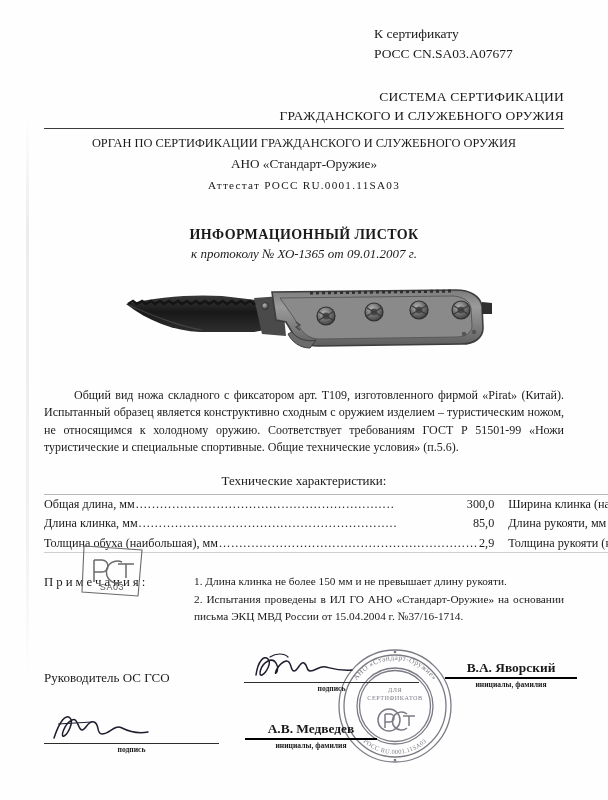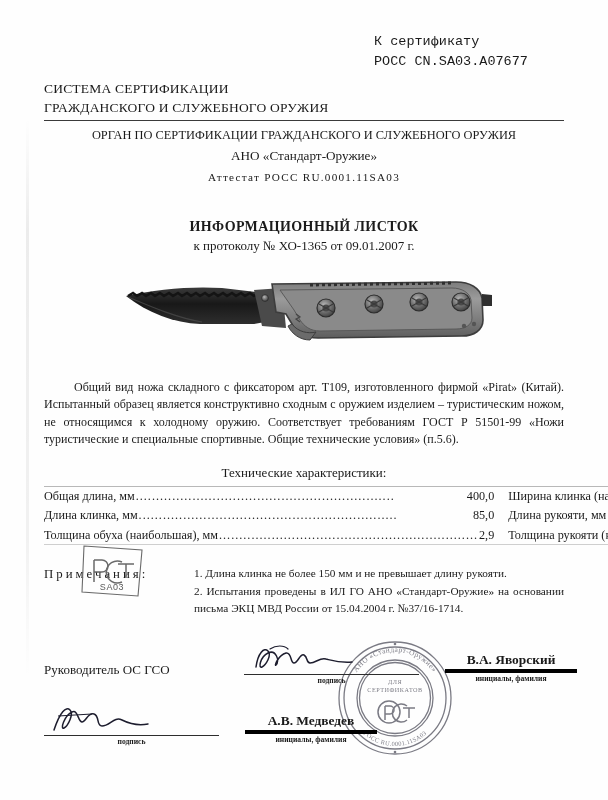--- a/index.html
+++ b/index.html
@@ -42,12 +42,11 @@
 
   
   .cert-ref {
-    margin-top: 32px;
+    margin-top: 24px;
     text-align: left;
     padding-left: 330px;
     font-size: 13.5px;
     line-height: 1.45;
-    font-family: Liberation Mono, monospace;
   }
   .cert-ref div { white-space: nowrap; }
 

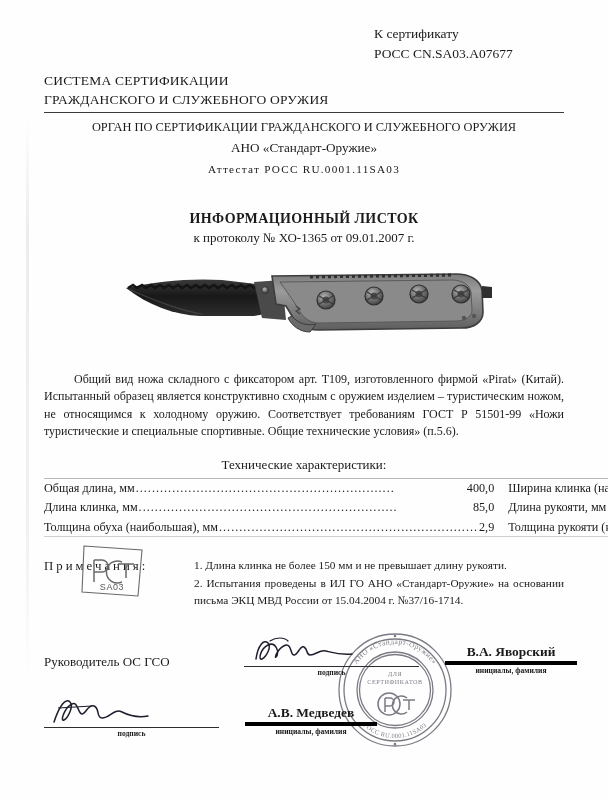--- a/index.html
+++ b/index.html
@@ -51,8 +51,8 @@
   .cert-ref div { white-space: nowrap; }
 
   .sys-title {
-    margin-top: 8px;
-    text-align: left;
+    margin-top: 24px;
+    text-align: right;
     font-size: 13.5px;
     line-height: 1.42;
     letter-spacing: 0.2px;

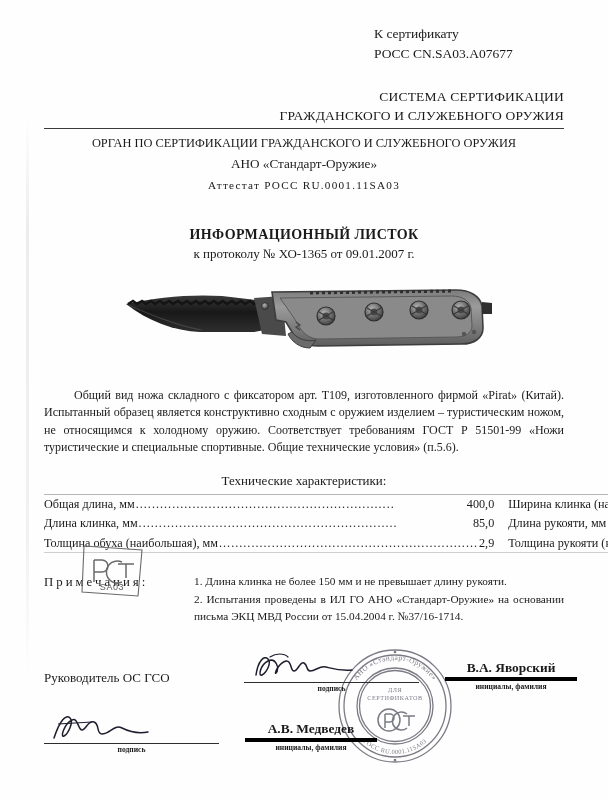--- a/index.html
+++ b/index.html
@@ -91,6 +91,7 @@
     text-align: center;
     font-size: 13px;
     margin-top: 3px;
+    font-style: italic;
   }
 
   

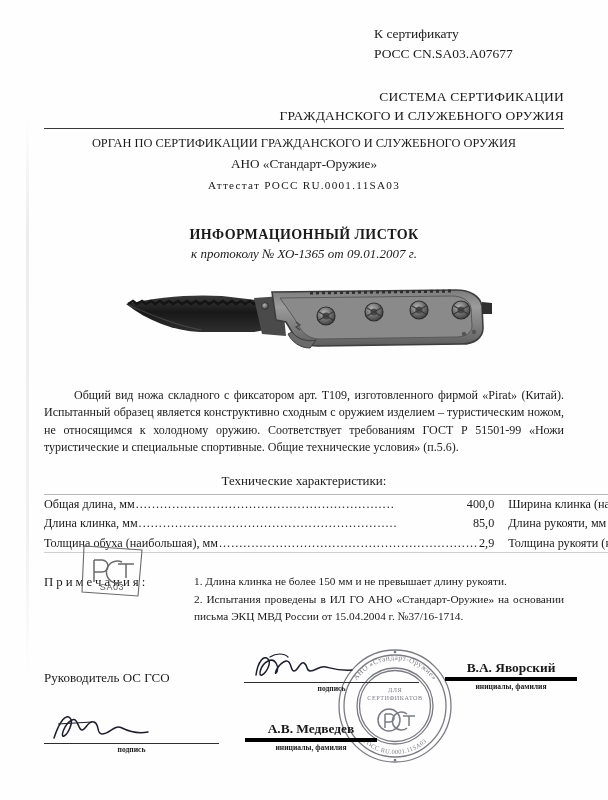--- a/index.html
+++ b/index.html
@@ -354,7 +354,7 @@
             <div class="spec-row">
               <span class="spec-label">Общая длина, мм</span>
               <span class="spec-dots">................................................................</span>
-              <span class="spec-val">400,0</span>
+              <span class="spec-val">300,0</span>
             </div>
           </td>
           <td class="right-col">

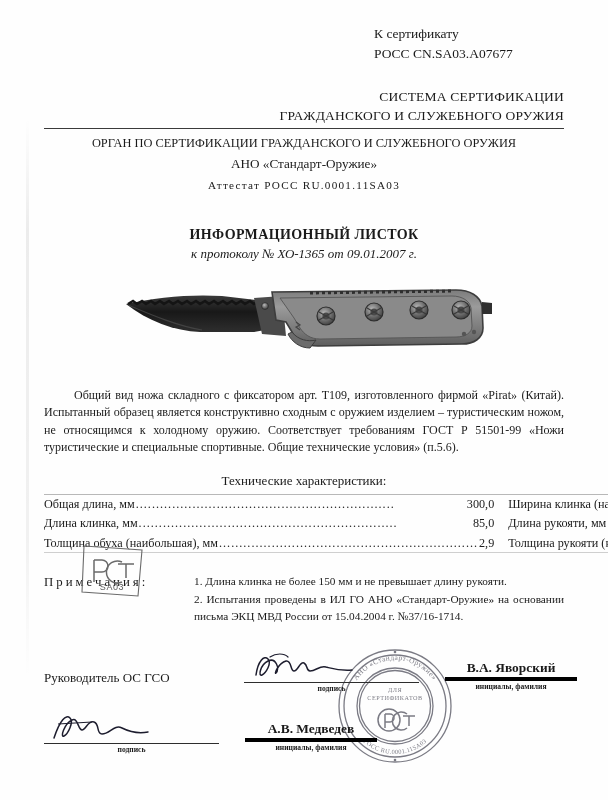--- a/index.html
+++ b/index.html
@@ -225,7 +225,7 @@
   .sig-name {
     font-size: 13.4px;
     font-weight: bold;
-    border-bottom: 4px solid #000000;
+    border-bottom: 2px solid #000000;
     padding-bottom: 1px;
     display: block;
   }

